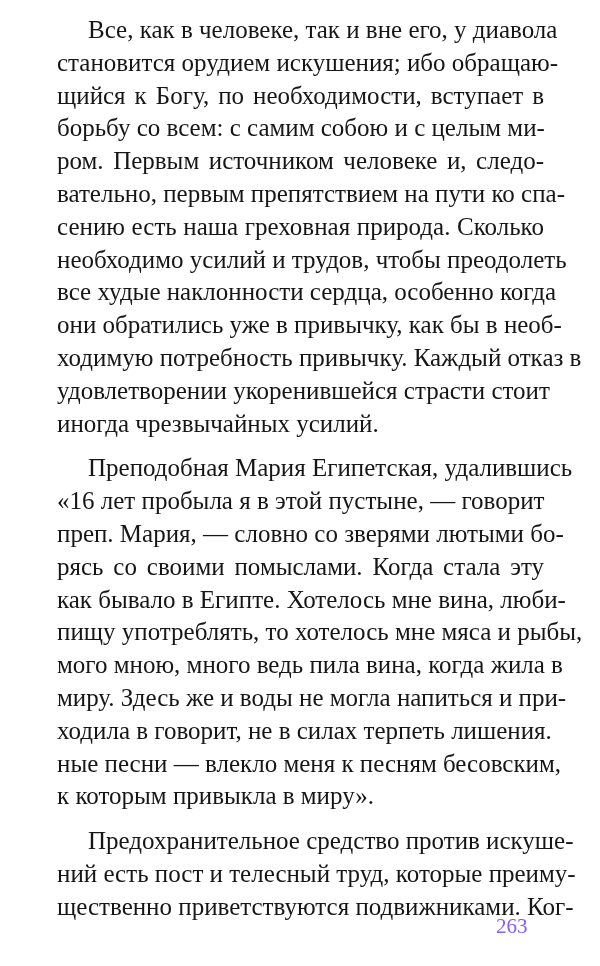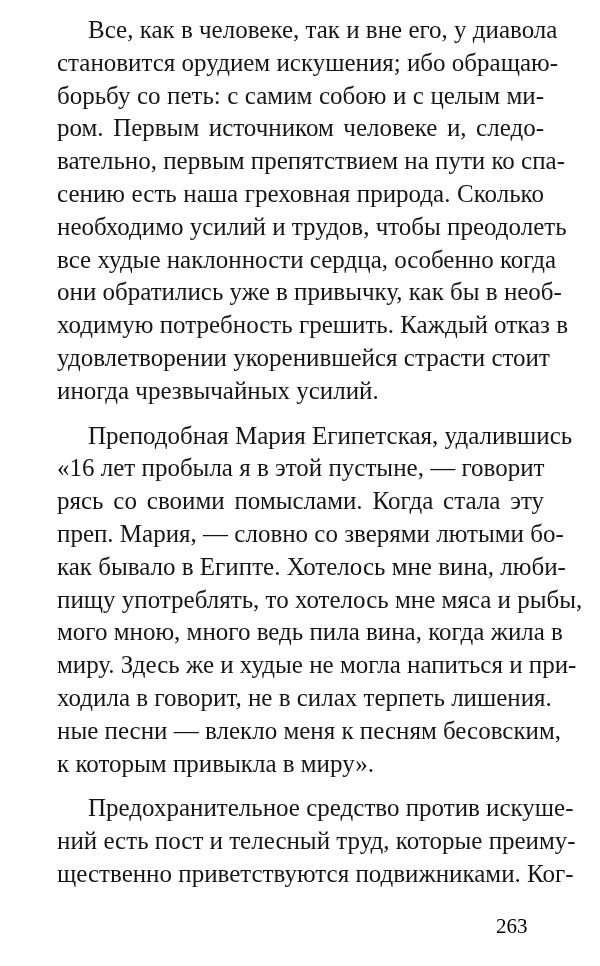--- a/index.html
+++ b/index.html
@@ -62,6 +62,7 @@
   <div class="paragraph">
     <span class="line first">Все, как в человеке, так и вне его, у диавола</span>
     <span class="line">становится орудием искушения; ибо обращаю-</span>
+    <span class="line">щийся к Богу, по необходимости, вступает в</span>
     <span class="line">борьбу со петь: с самим собою и с целым ми-</span>
     <span class="line">ром. Первым источником человеке и, следо-</span>
     <span class="line">вательно, первым препятствием на пути ко спа-</span>

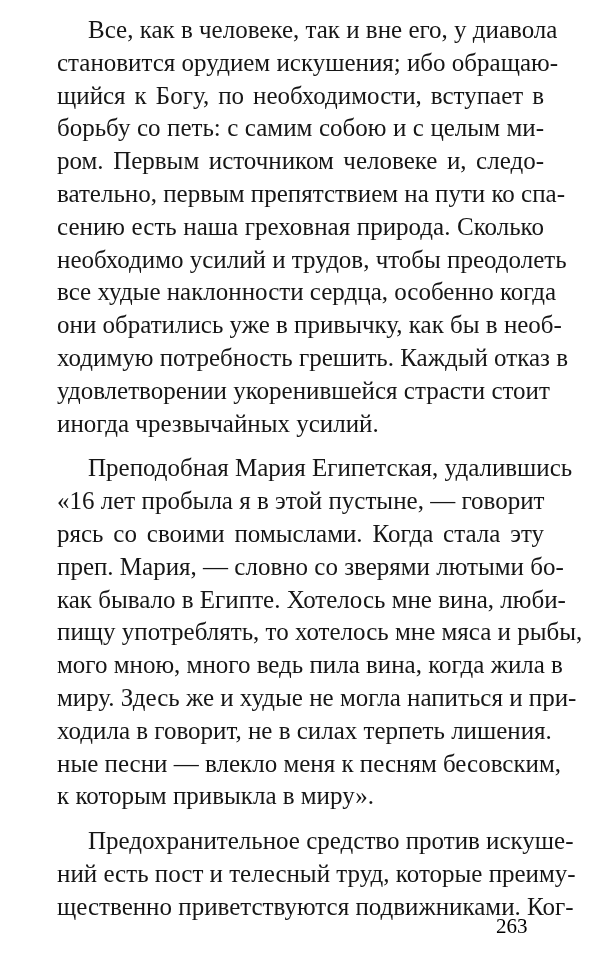--- a/index.html
+++ b/index.html
@@ -63,7 +63,7 @@
     <span class="line first">Все, как в человеке, так и вне его, у диавола</span>
     <span class="line">становится орудием искушения; ибо обращаю-</span>
     <span class="line">щийся к Богу, по необходимости, вступает в</span>
-    <span class="line">борьбу со петь: с самим собою и с целым ми-</span>
+    <span class="line">борьбу со всем: с самим собою и с целым ми-</span>
     <span class="line">ром. Первым источником человеке и, следо-</span>
     <span class="line">вательно, первым препятствием на пути ко спа-</span>
     <span class="line">сению есть наша греховная природа. Сколько</span>

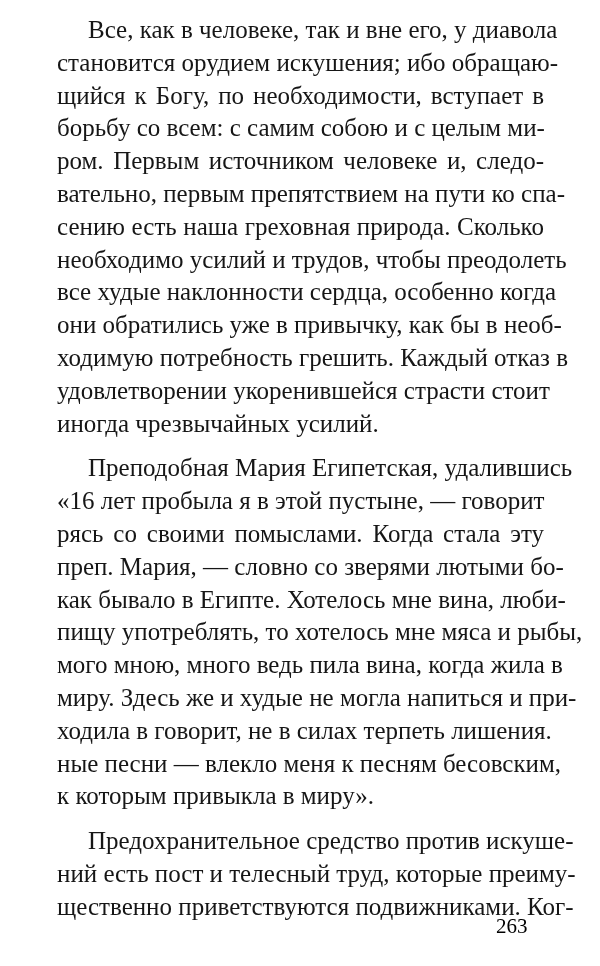--- a/index.html
+++ b/index.html
@@ -70,7 +70,7 @@
     <span class="line">необходимо усилий и трудов, чтобы преодолеть</span>
     <span class="line">все худые наклонности сердца, особенно когда</span>
     <span class="line">они обратились уже в привычку, как бы в необ-</span>
-    <span class="line">ходимую потребность грешить. Каждый отказ в</span>
+    <span class="line">ходимую потребность привычку. Каждый отказ в</span>
     <span class="line">удовлетворении укоренившейся страсти стоит</span>
     <span class="line last">иногда чрезвычайных усилий.</span>
   </div>

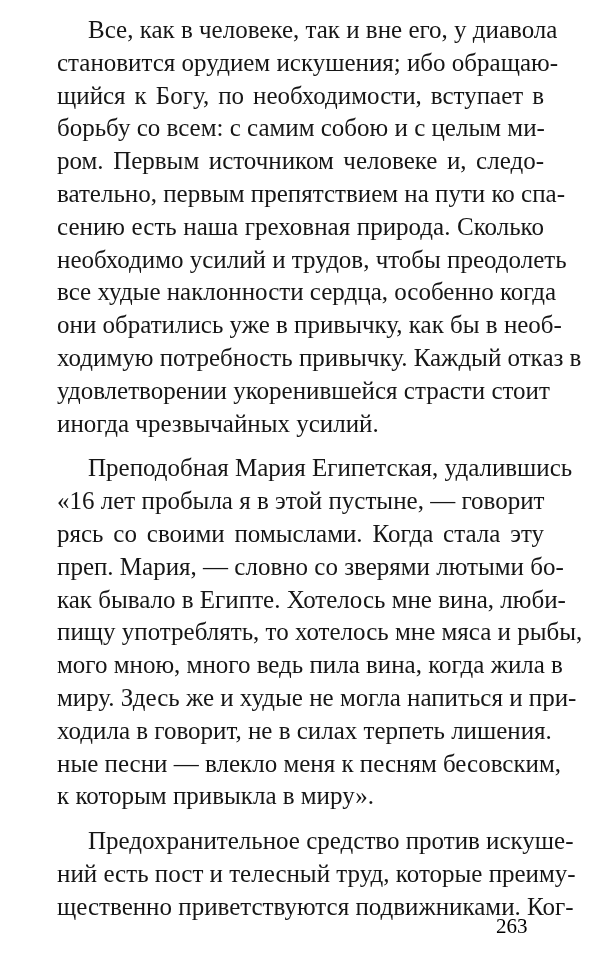--- a/index.html
+++ b/index.html
@@ -78,8 +78,8 @@
   <div class="paragraph">
     <span class="line first">Преподобная Мария Египетская, удалившись</span>
     <span class="line">«16 лет пробыла я в этой пустыне, — говорит</span>
+    <span class="line">преп. Мария, — словно со зверями лютыми бо-</span>
     <span class="line">рясь со своими помыслами. Когда стала эту</span>
-    <span class="line">преп. Мария, — словно со зверями лютыми бо-</span>
     <span class="line">как бывало в Египте. Хотелось мне вина, люби-</span>
     <span class="line">пищу употреблять, то хотелось мне мяса и рыбы,</span>
     <span class="line">мого мною, много ведь пила вина, когда жила в</span>

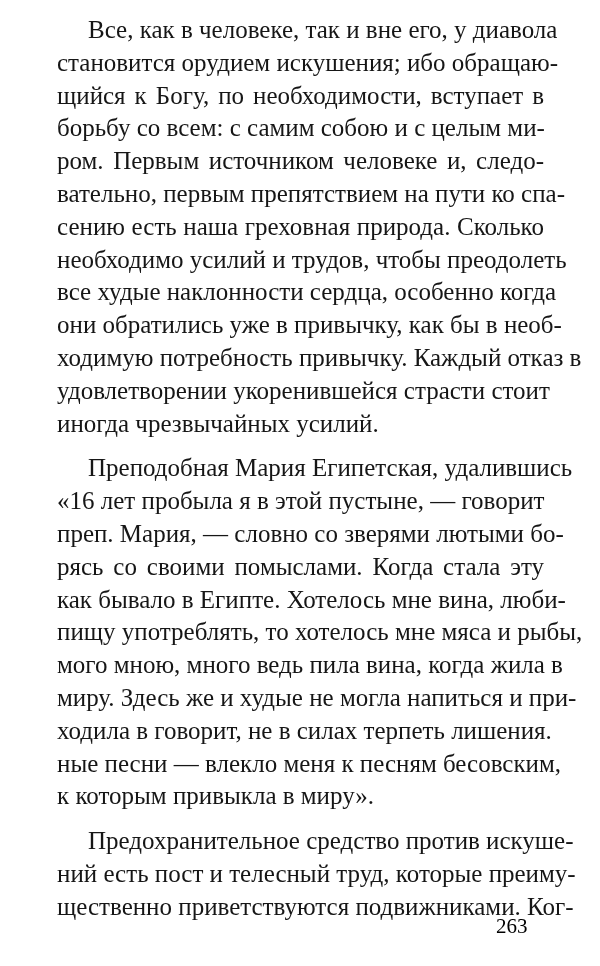--- a/index.html
+++ b/index.html
@@ -83,7 +83,7 @@
     <span class="line">как бывало в Египте. Хотелось мне вина, люби-</span>
     <span class="line">пищу употреблять, то хотелось мне мяса и рыбы,</span>
     <span class="line">мого мною, много ведь пила вина, когда жила в</span>
-    <span class="line">миру. Здесь же и худые не могла напиться и при-</span>
+    <span class="line">миру. Здесь же и воды не могла напиться и при-</span>
     <span class="line">ходила в говорит, не в силах терпеть лишения.</span>
     <span class="line">ные песни — влекло меня к песням бесовским,</span>
     <span class="line last">к которым привыкла в миру».</span>

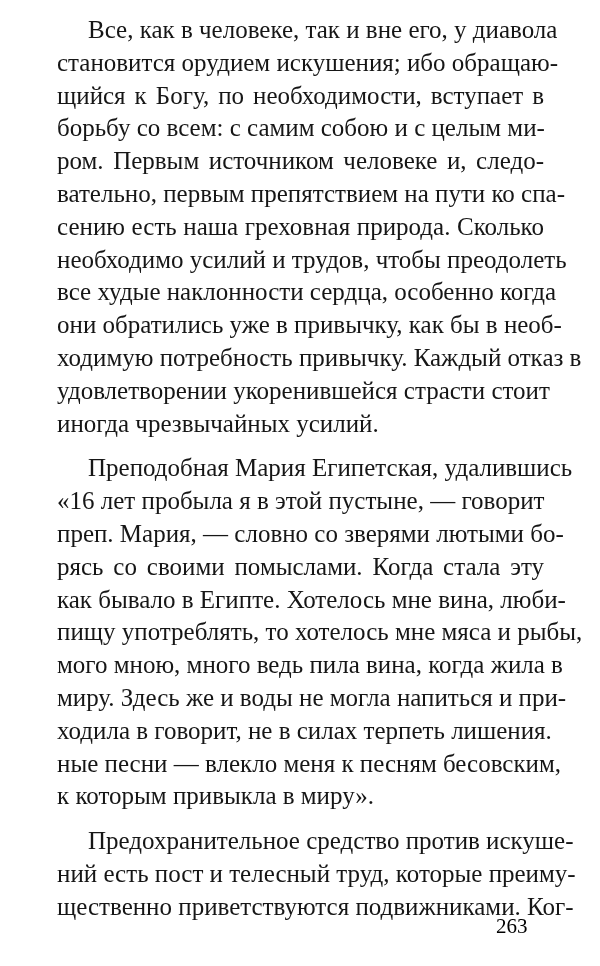--- a/index.html
+++ b/index.html
@@ -50,7 +50,7 @@
     top: 914px;
     font-size: 21px;
     line-height: 24px;
-    color: #000000;
+    color: #8b5cf6;
     font-family: "Liberation Serif", "DejaVu Serif", serif;
   }
 </style>

